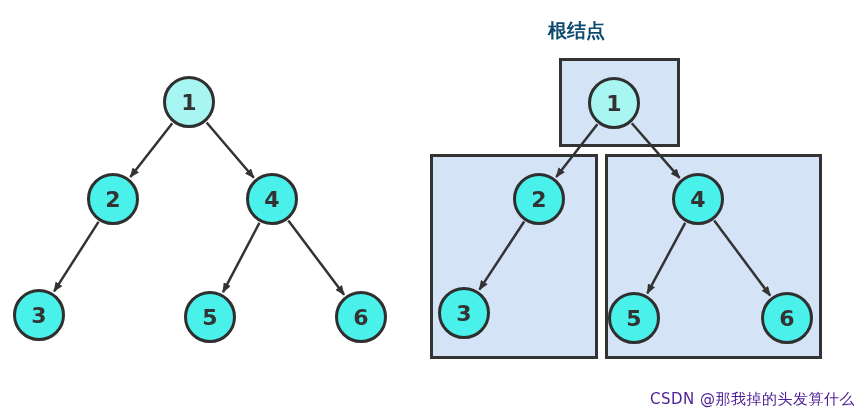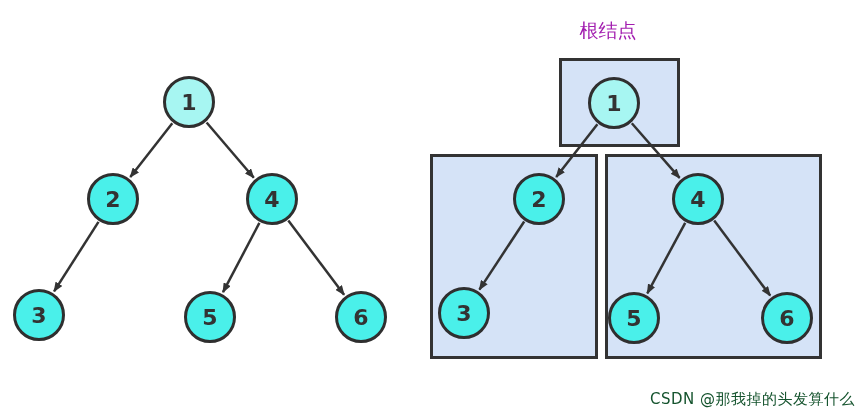--- a/index.html
+++ b/index.html
@@ -19,8 +19,8 @@
   }
   .node.root{background:#a7f6f2;}
   .caption{
-    position:absolute;font-weight:normal;font-size:20px;color:#a21caf;
-    text-align:center;z-index:3;white-space:nowrap;
+    position:absolute;font-weight:bold;font-size:20px;color:#0c4a6e;
+    text-align:left;z-index:3;white-space:nowrap;
   }
   .caption.small{font-size:19px;}
   #watermark{

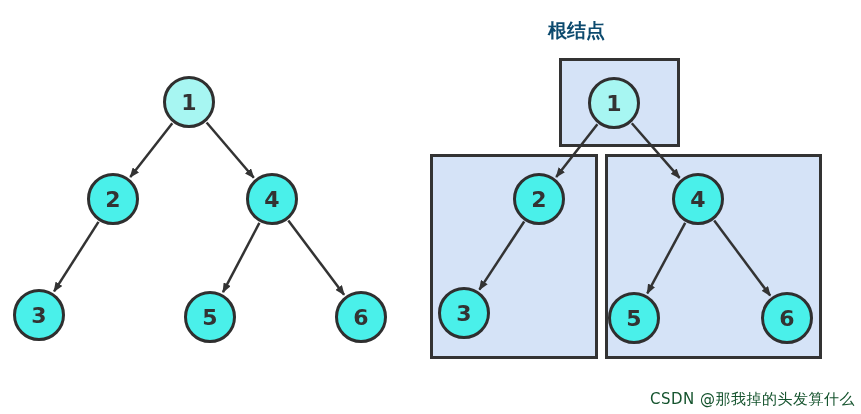--- a/index.html
+++ b/index.html
@@ -24,7 +24,7 @@
   }
   .caption.small{font-size:19px;}
   #watermark{
-    position:absolute;right:6px;top:390px;font-size:15px;color:#14532d;
+    position:absolute;right:6px;top:390px;font-size:15px;color:#4c1d95;
     z-index:3;white-space:nowrap;letter-spacing:0.5px;
   }
 </style>

